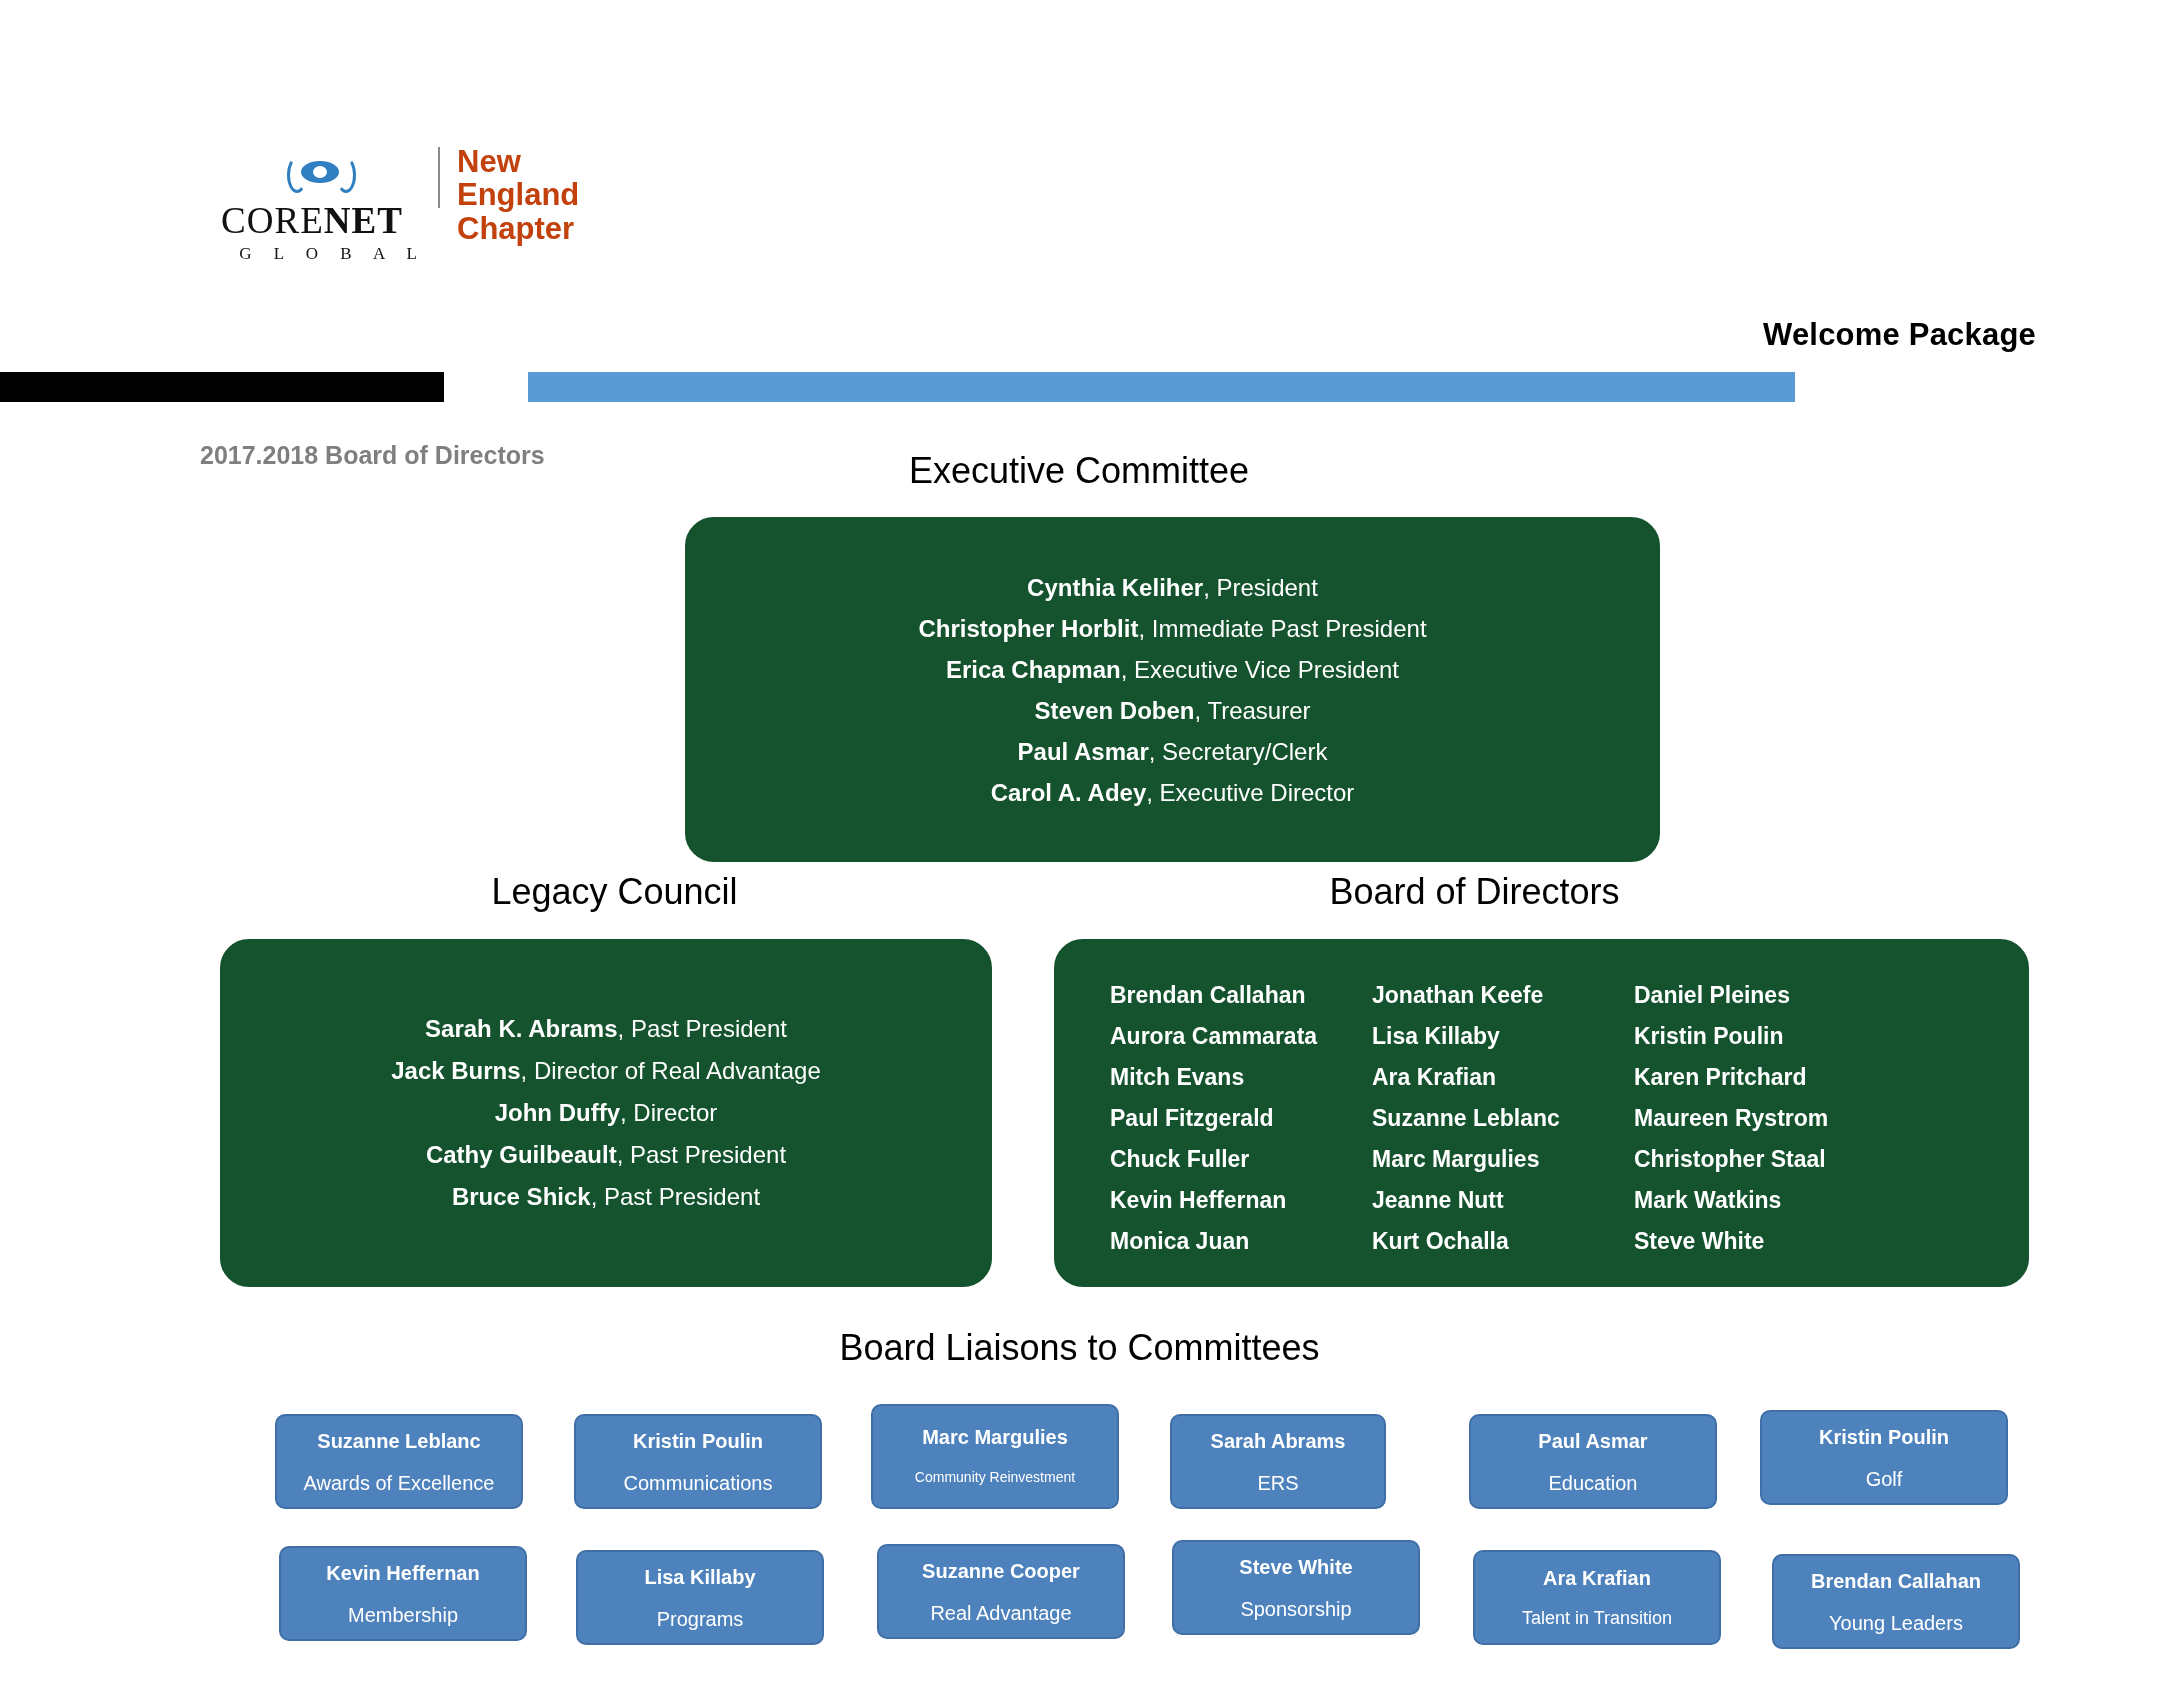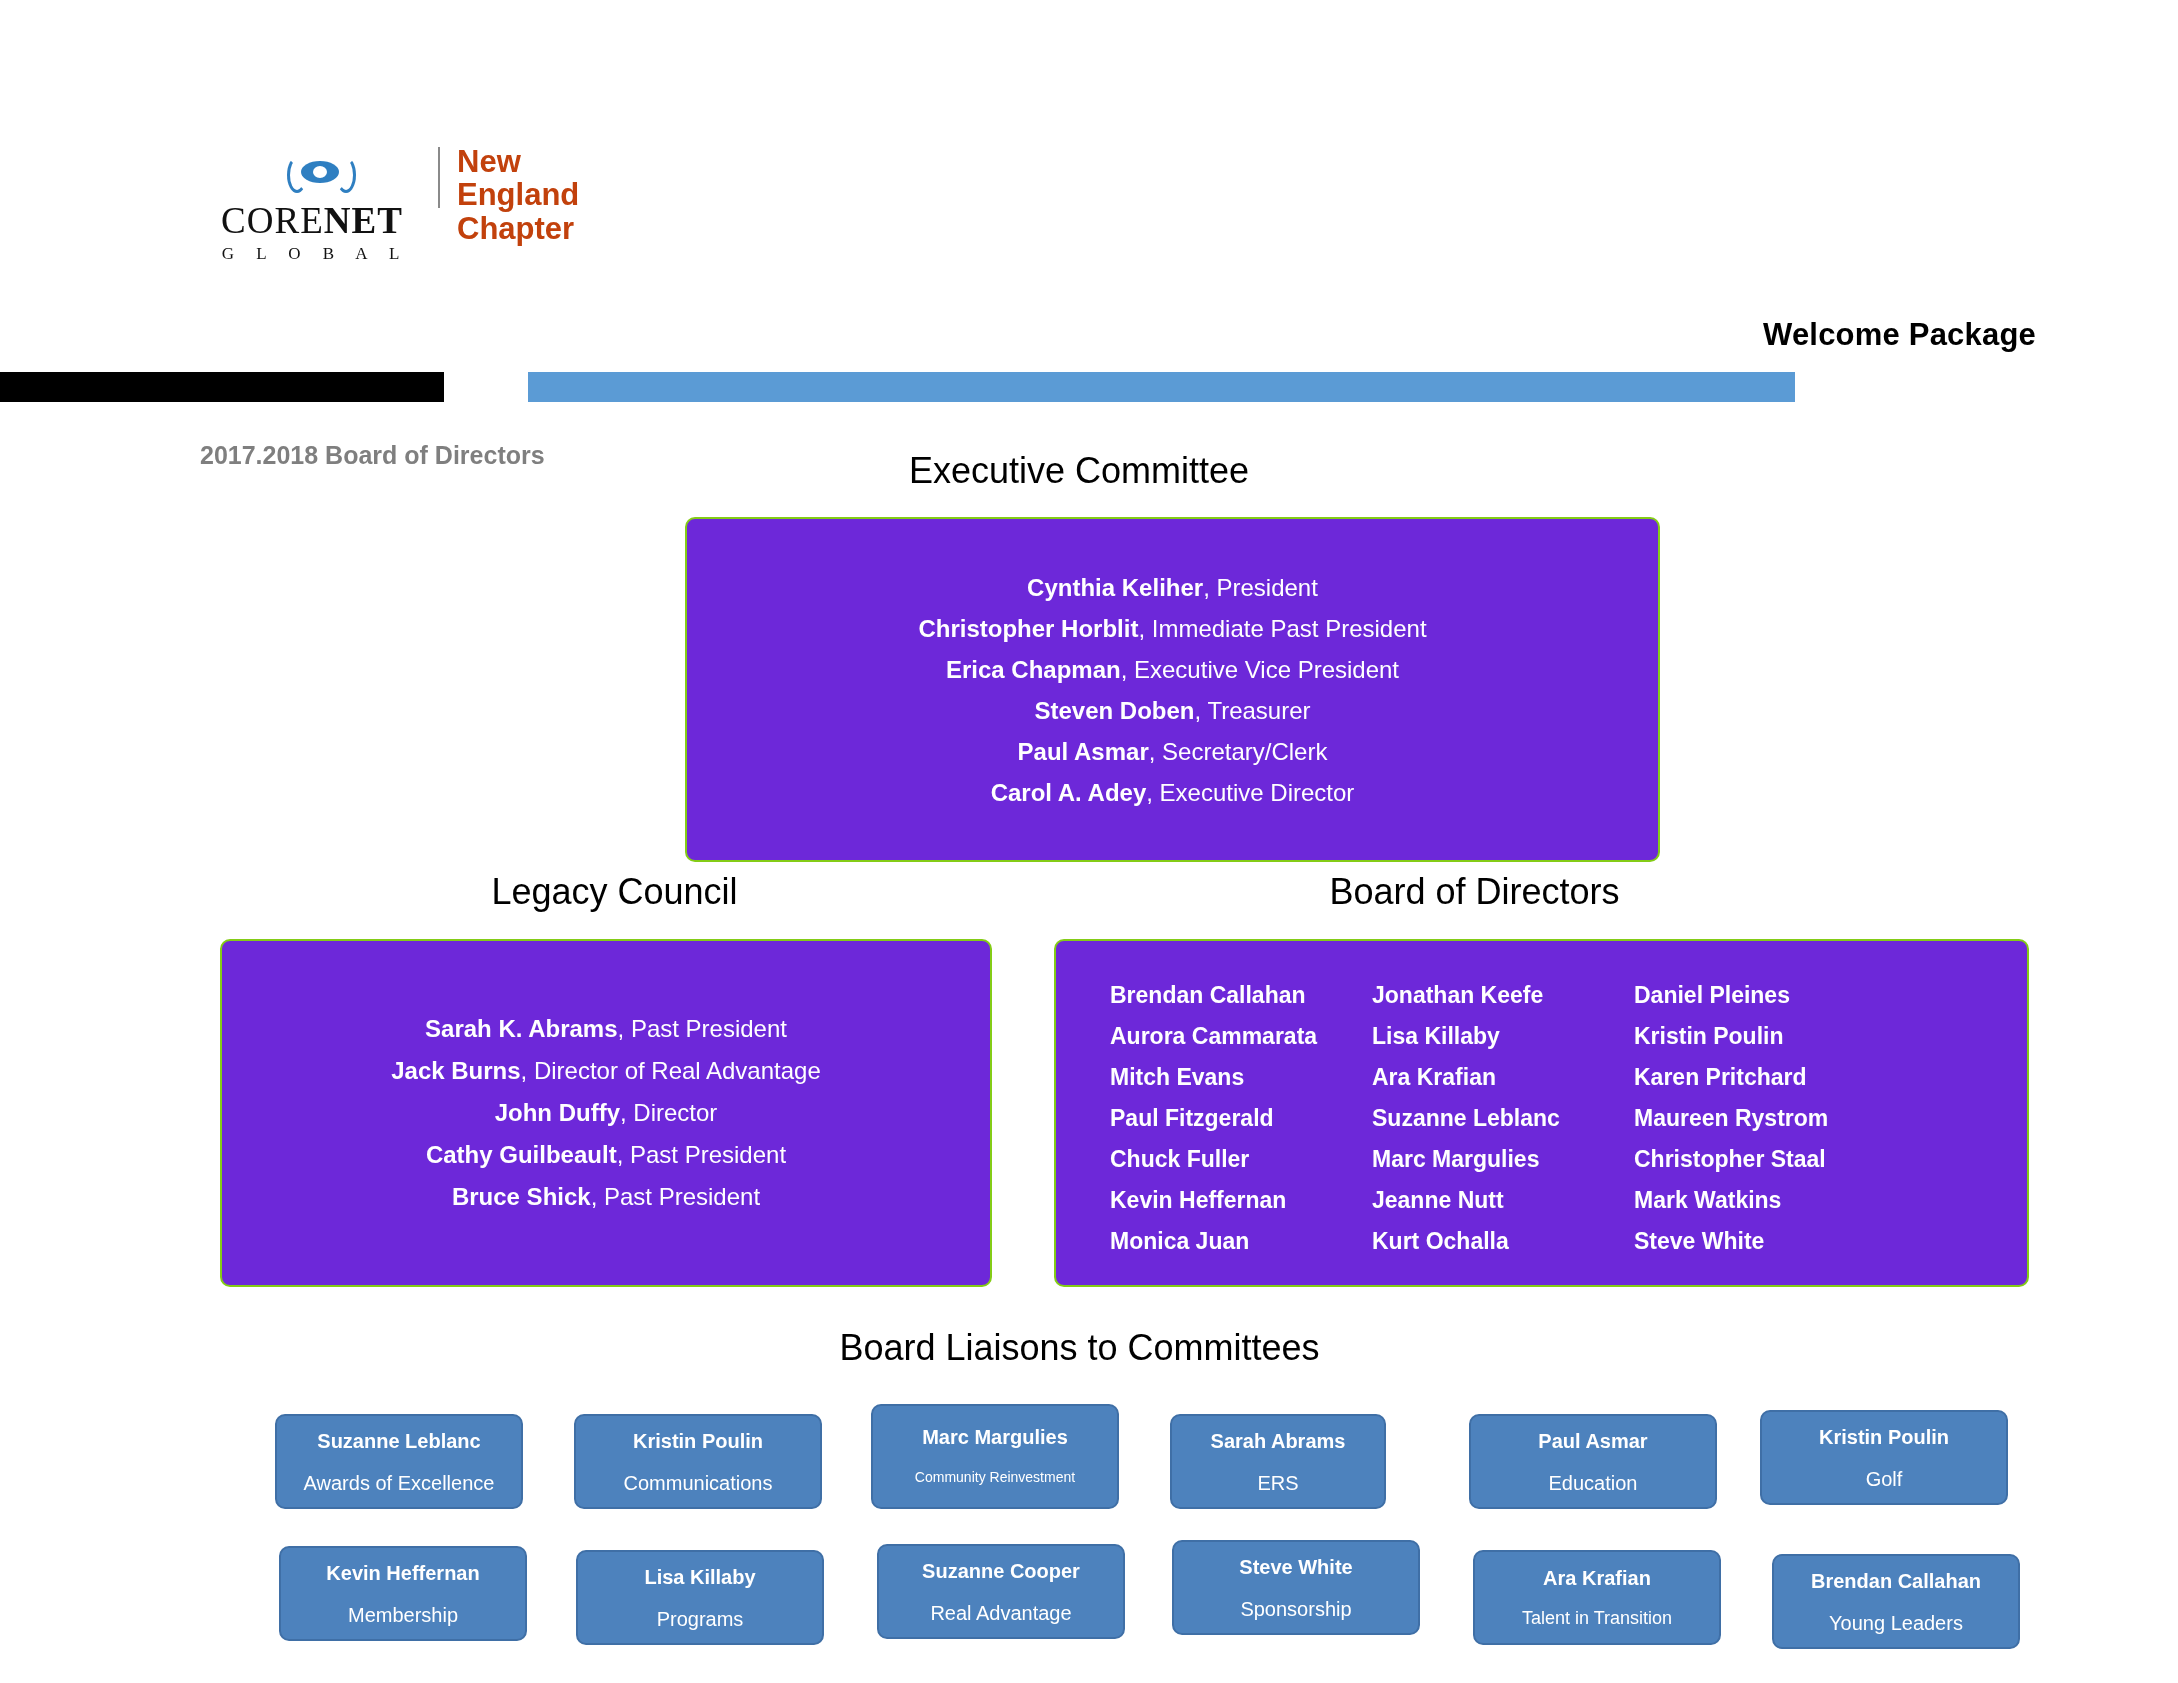--- a/index.html
+++ b/index.html
@@ -85,6 +85,7 @@
     color: #111;
     margin-top: 2px;
     margin-left: 6px;
+    text-align: right;
   }
   .logo-divider {
     position: absolute;

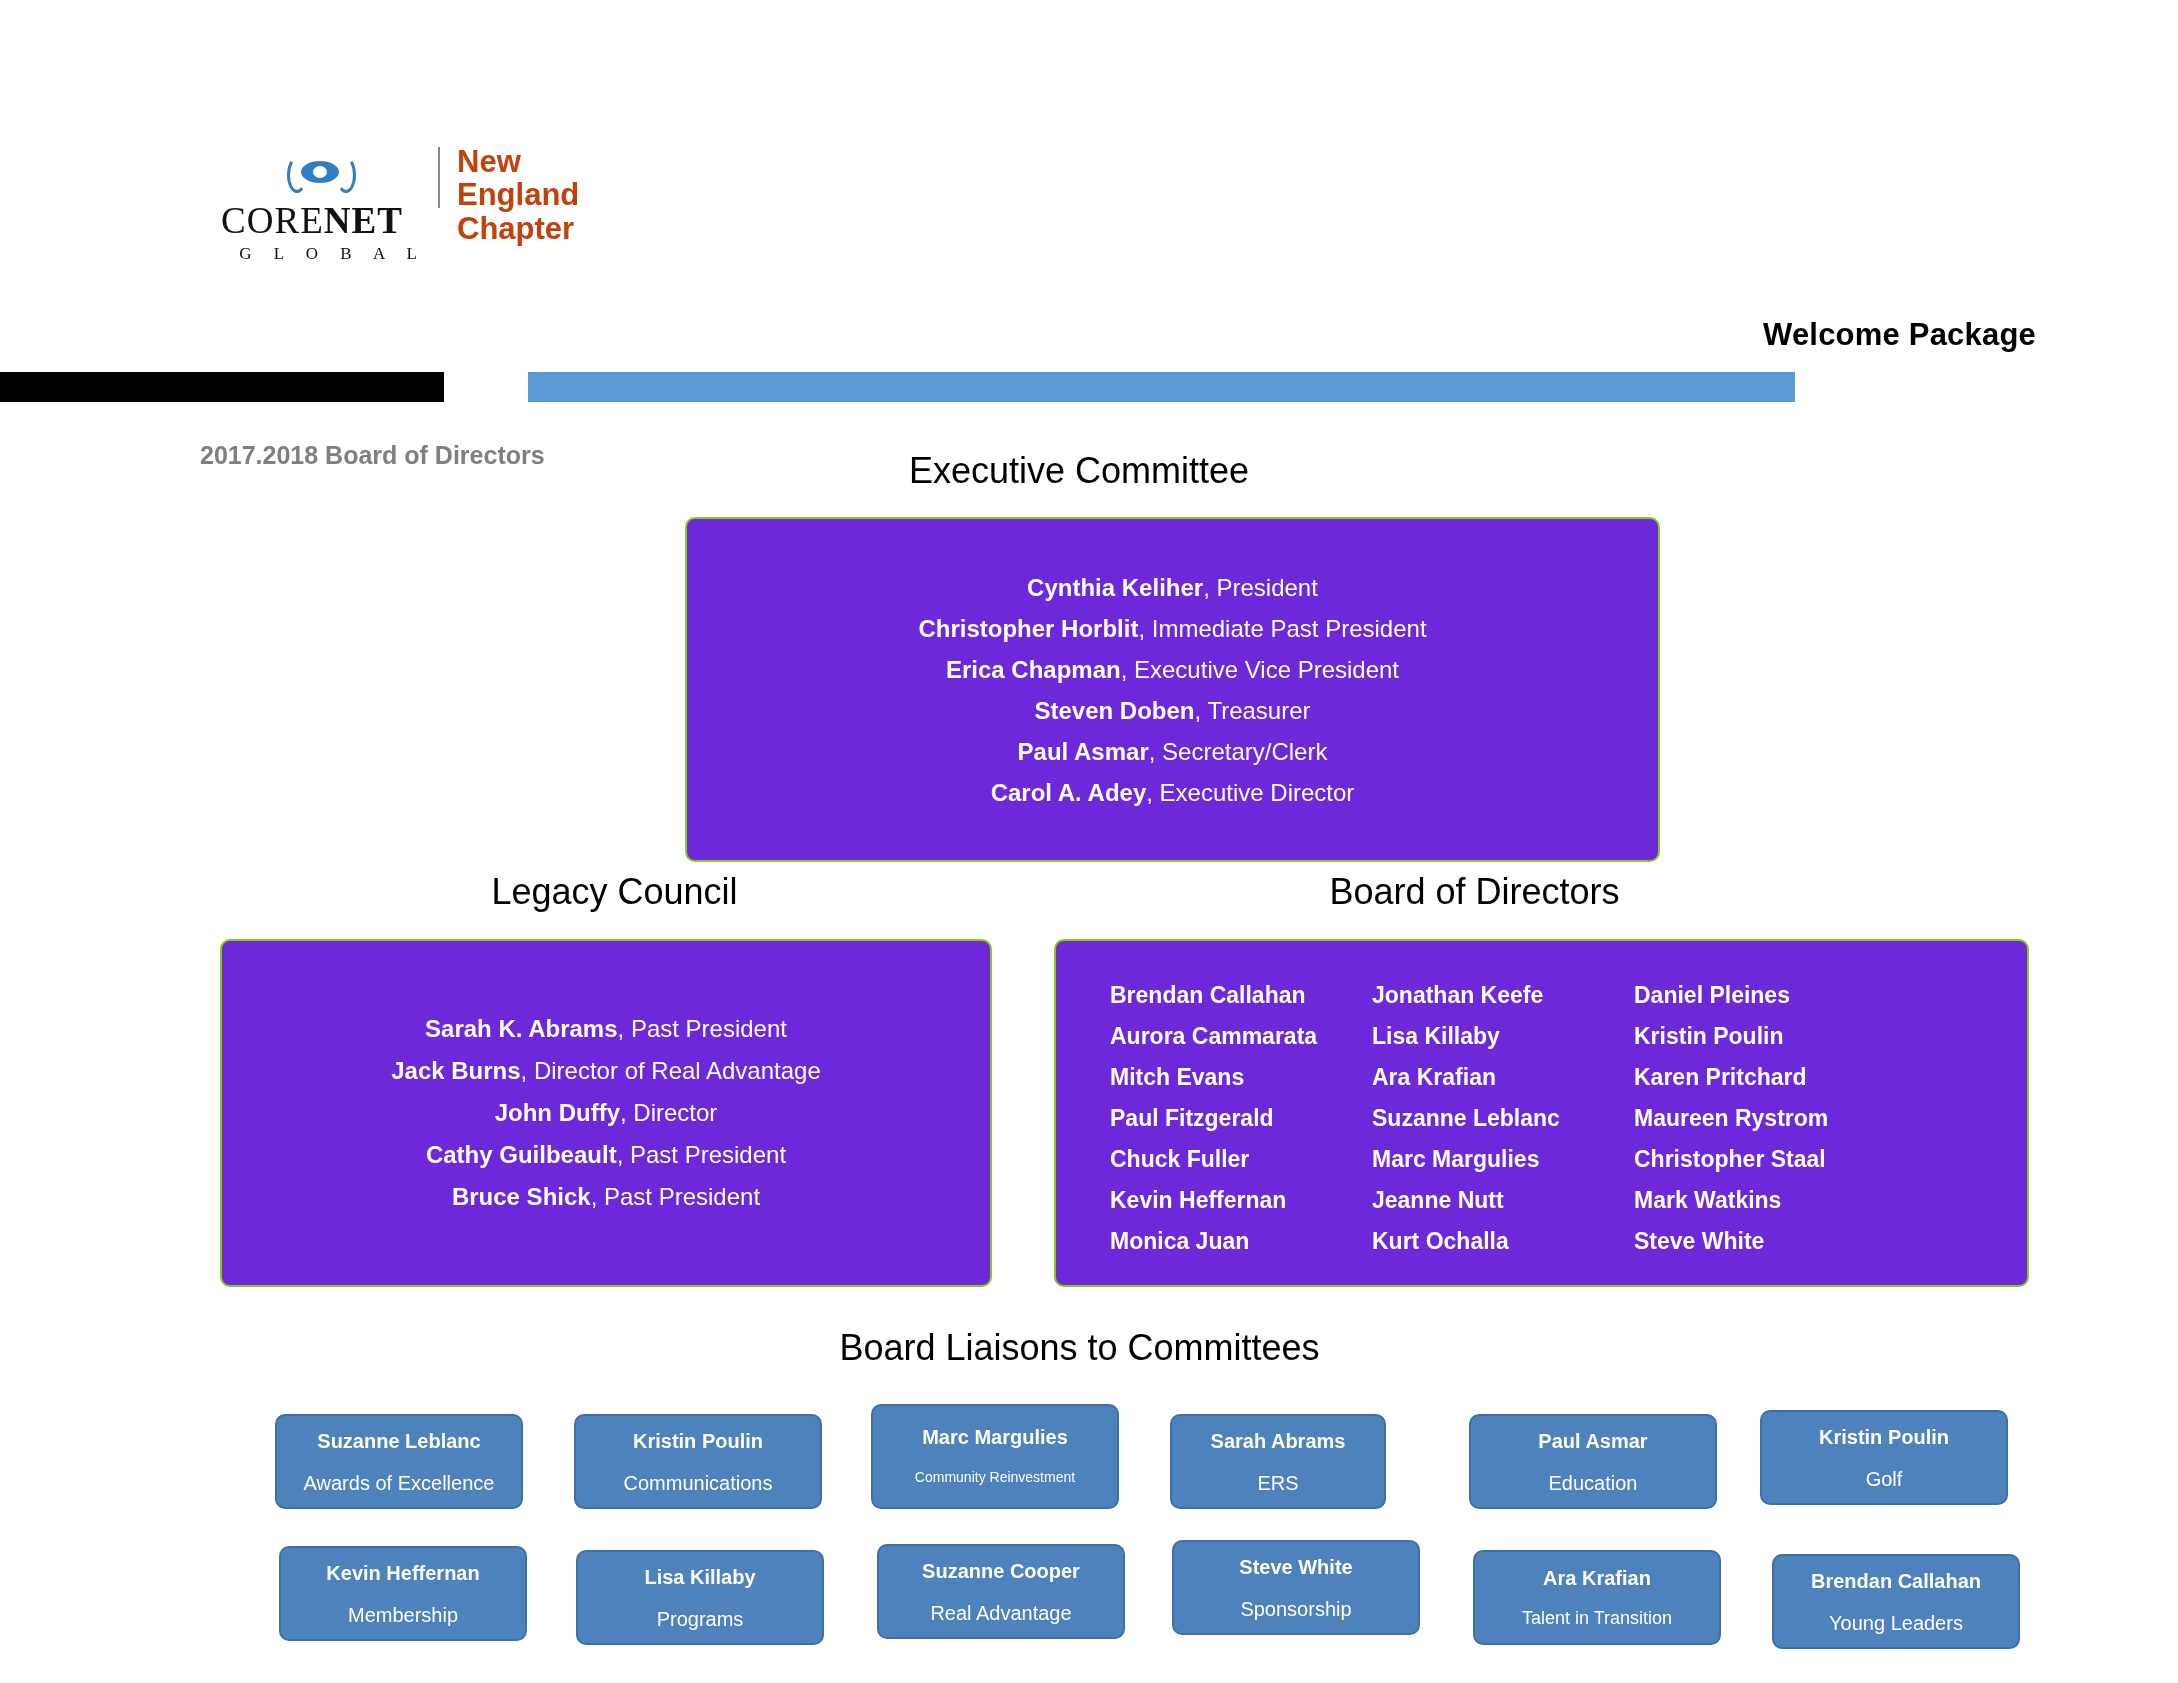--- a/index.html
+++ b/index.html
@@ -145,9 +145,9 @@
   
   .blue-box {
     position: absolute;
-    background: #6d28d9;
-    border: 2px solid #84cc16;
-    border-radius: 10px;
+    background: #14532d;
+    border: 2px solid #14532d;
+    border-radius: 29px;
     color: #ffffff;
     box-sizing: border-box;
   }

